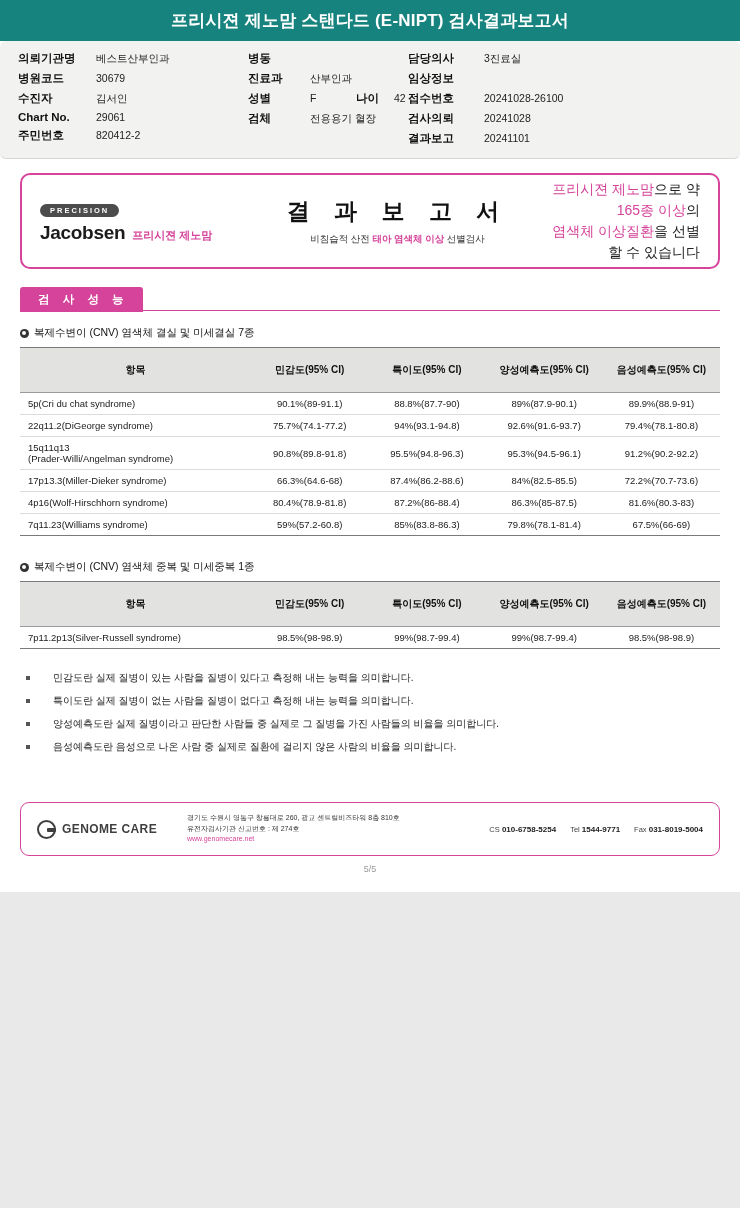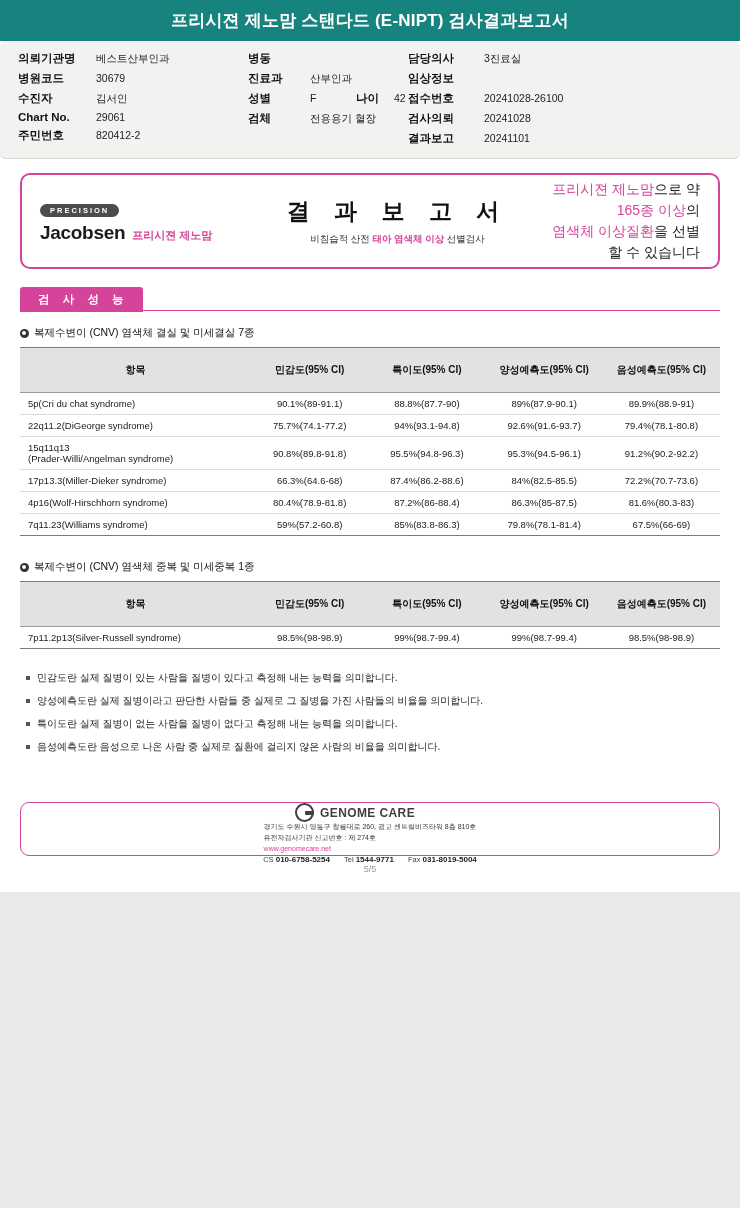--- a/index.html
+++ b/index.html
@@ -207,7 +207,7 @@
   .note-item {
     display: flex;
     align-items: flex-start;
-    gap: 7px;
+    gap: 23px;
     font-size: 10px;
     color: #1a1a1a;
     margin-bottom: 9px;

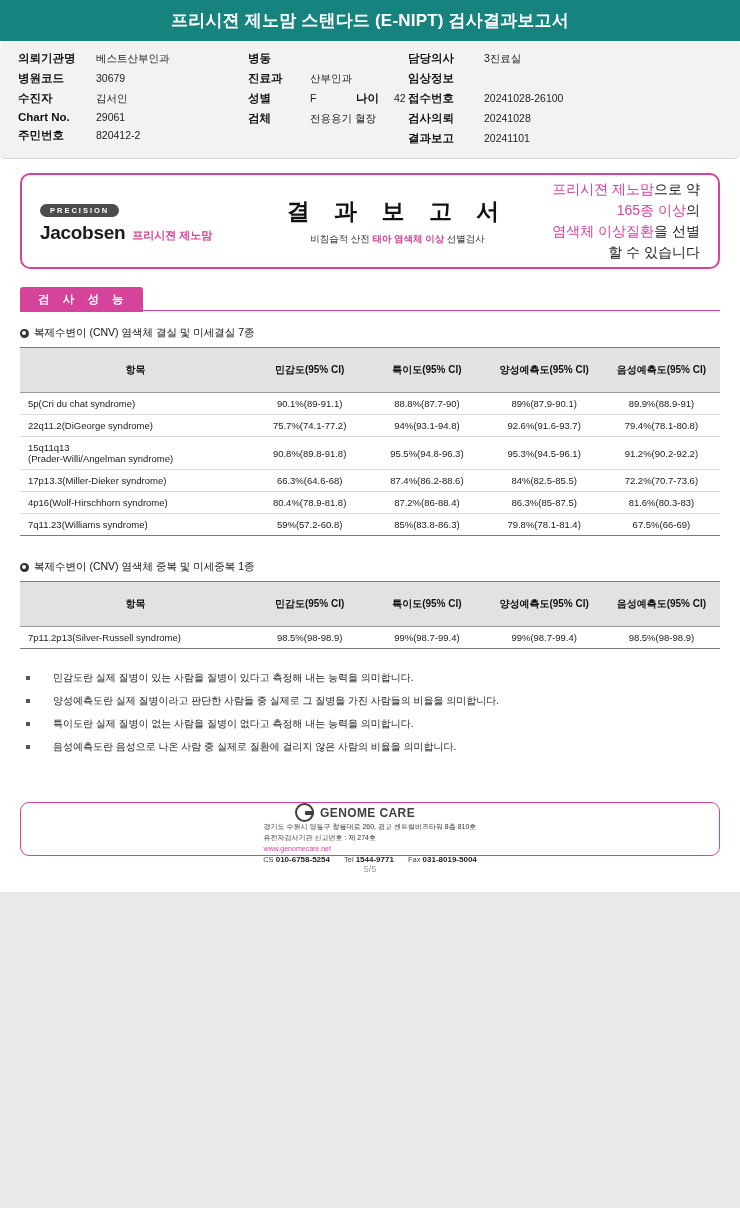--- a/index.html
+++ b/index.html
@@ -484,11 +484,11 @@
         </div>
         <div class="note-item">
           <span class="note-sq"></span>
-          <span>양성예측도란 실제 질병이라고 판단한 사람들 중 실제로 그 질병을 가진 사람들의 비율을 의미합니다.</span>
+          <span>특이도란 실제 질병이 없는 사람을 질병이 없다고 측정해 내는 능력을 의미합니다.</span>
         </div>
         <div class="note-item">
           <span class="note-sq"></span>
-          <span>특이도란 실제 질병이 없는 사람을 질병이 없다고 측정해 내는 능력을 의미합니다.</span>
+          <span>양성예측도란 실제 질병이라고 판단한 사람들 중 실제로 그 질병을 가진 사람들의 비율을 의미합니다.</span>
         </div>
         <div class="note-item">
           <span class="note-sq"></span>

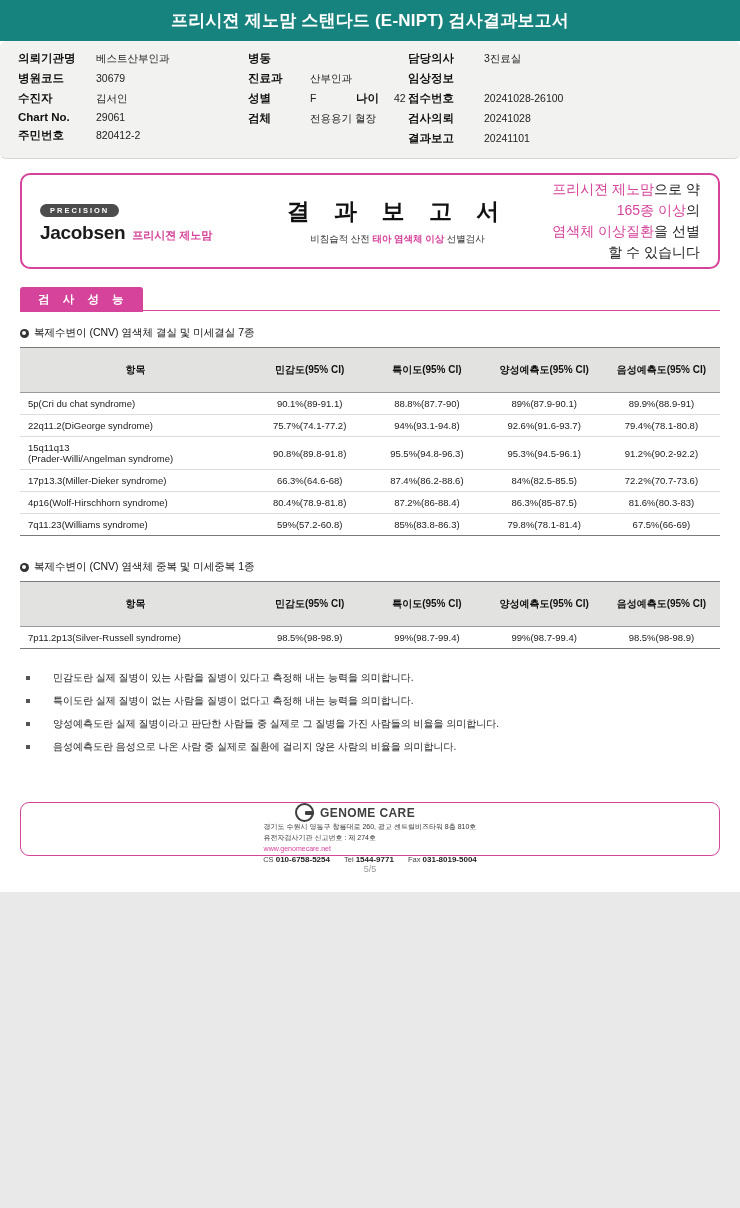--- a/index.html
+++ b/index.html
@@ -232,7 +232,6 @@
     display: flex;
     align-items: center;
     padding: 0 16px;
-    flex-direction: column;
   }
   .gc-logo {
     display: flex;

